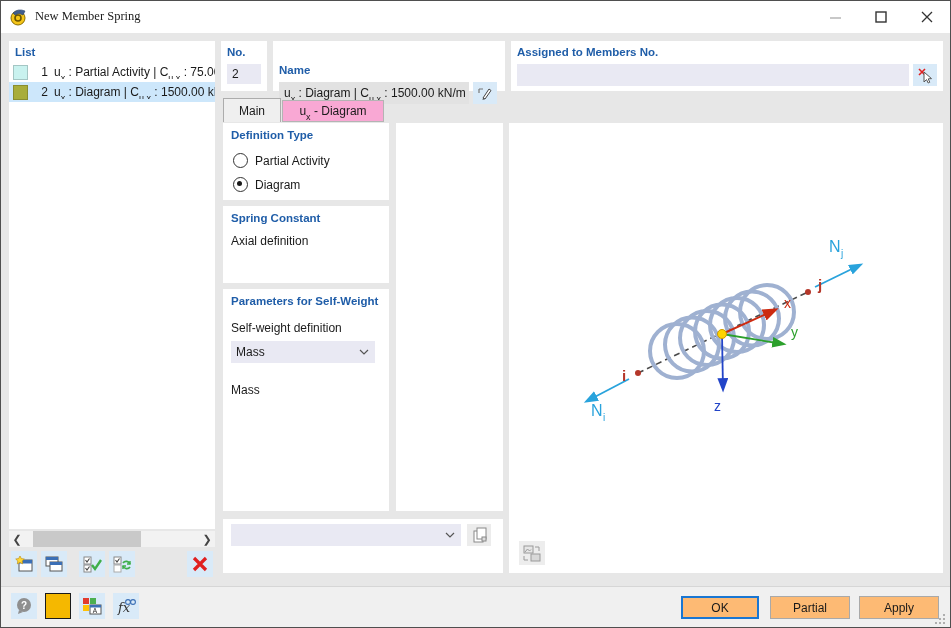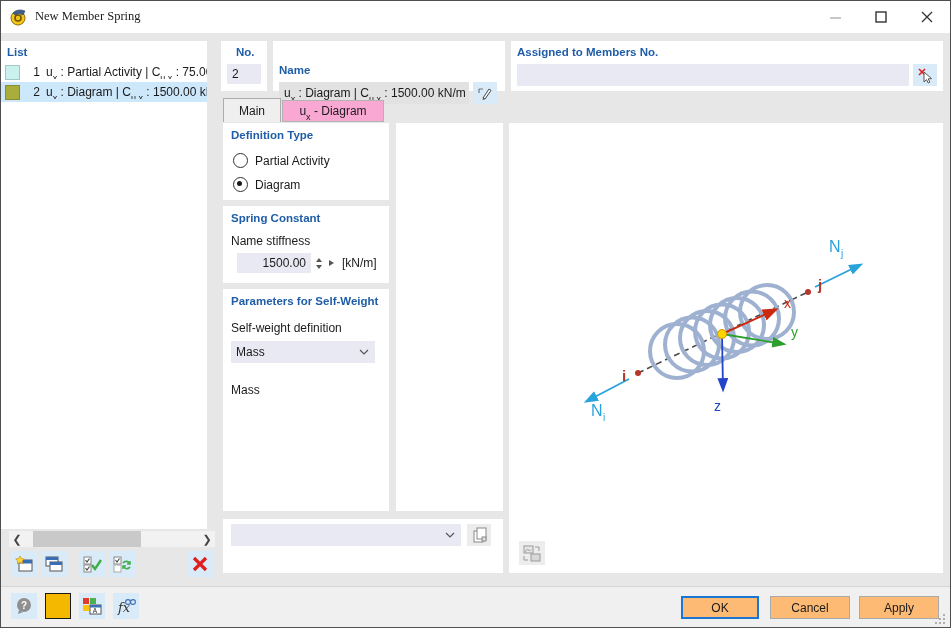--- a/index.html
+++ b/index.html
@@ -87,7 +87,7 @@
     </div>
   </div>
 
-  <div class="panel" style="left:0;top:40px;width:206px;height:488px;">
+  <div class="panel" style="left:8px;top:40px;width:206px;height:488px;">
     <div class="sect-hdr" style="padding:5px 0 4px 6px;">List</div>
     <div class="list-row">
       <span class="swatch" style="background: rgb(201, 242, 239);"></span>

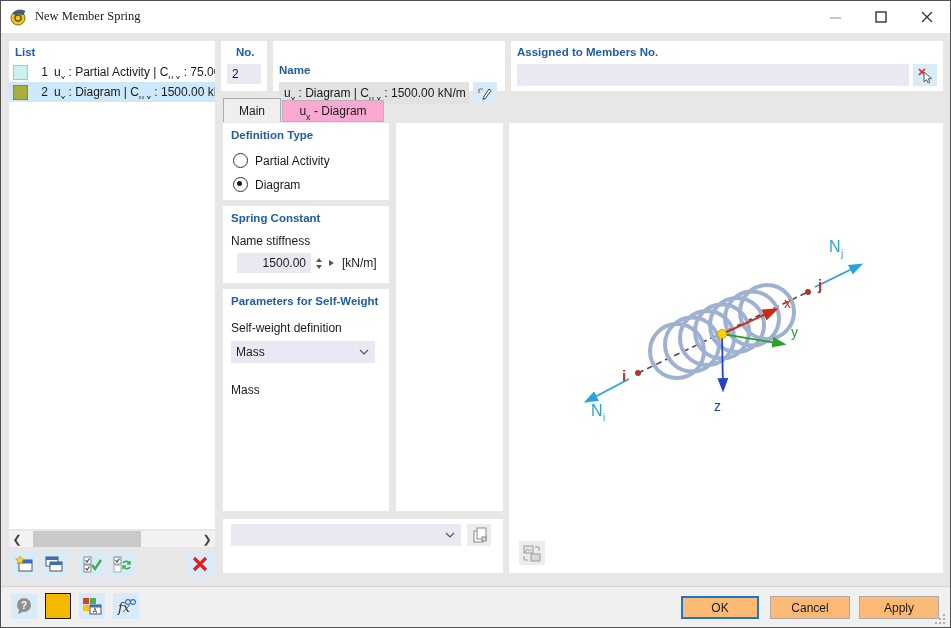--- a/index.html
+++ b/index.html
@@ -151,7 +151,7 @@
   </div>
 
   <div class="panel" style="left:220px;top:40px;width:46px;height:50px;">
-    <div class="sect-hdr" style="padding:5px 0 0 15px;">No.</div>
+    <div class="sect-hdr" style="padding:5px 0 0 6px;">No.</div>
     <div class="field lav" style="margin:6px 0 0 6px;width:34px;height:20px;padding-left:5px;">2</div>
   </div>
 

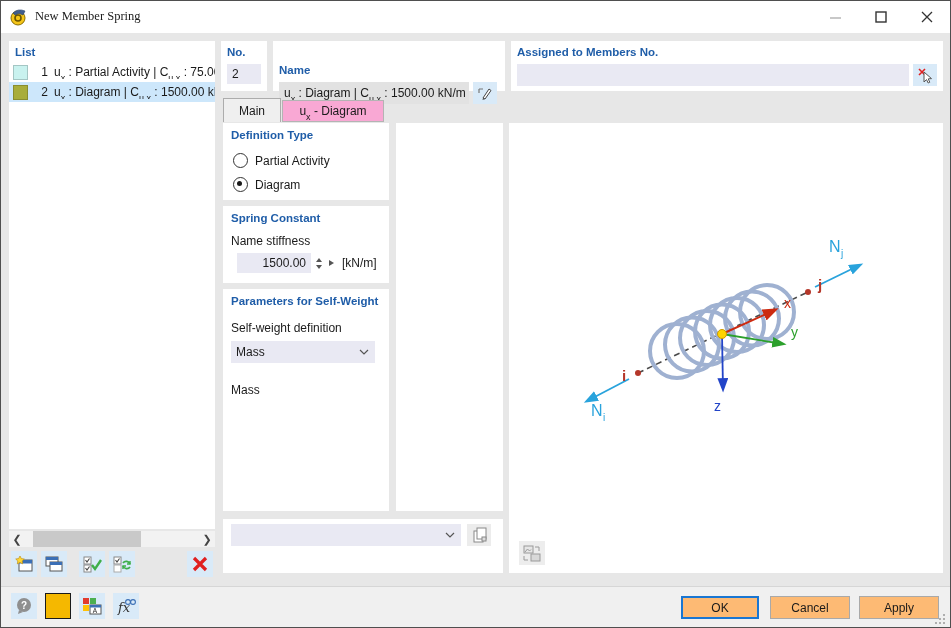--- a/index.html
+++ b/index.html
@@ -205,7 +205,7 @@
 
   <div class="panel" style="left:222px;top:205px;width:166px;height:77px;">
     <div class="sect-hdr" style="padding:6px 0 0 8px;">Spring Constant</div>
-    <div class="lbl" style="margin:10px 0 0 8px;">Name stiffness</div>
+    <div class="lbl" style="margin:10px 0 0 8px;">Axial definition</div>
     <div style="display:flex;align-items:center;margin:5px 0 0 14px;">
       <div class="field lav" style="width:74px;height:20px;justify-content:flex-end;padding-right:5px;">1500.00</div>
       <div class="spincol">

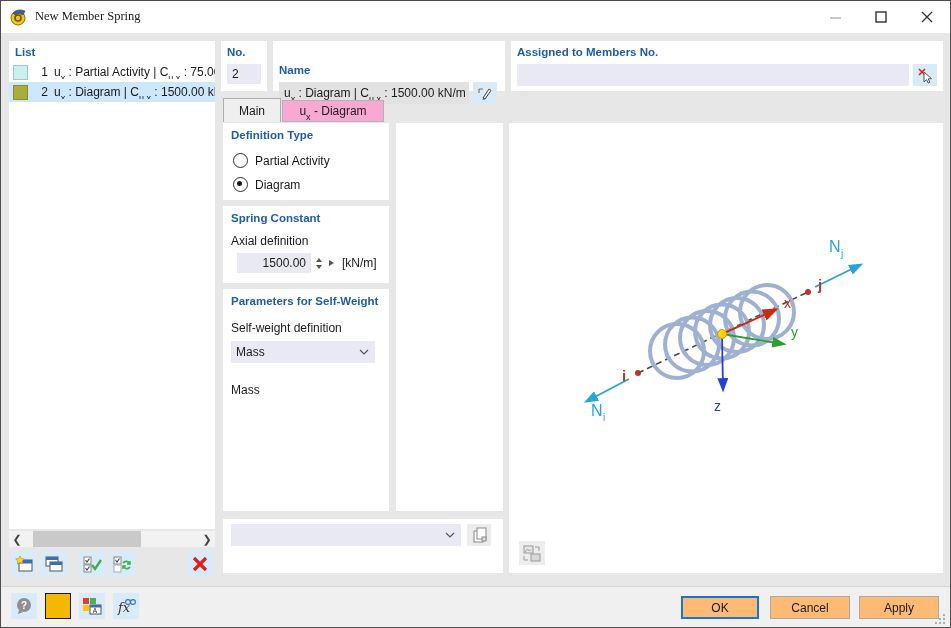--- a/index.html
+++ b/index.html
@@ -206,15 +206,6 @@
   <div class="panel" style="left:222px;top:205px;width:166px;height:77px;">
     <div class="sect-hdr" style="padding:6px 0 0 8px;">Spring Constant</div>
     <div class="lbl" style="margin:10px 0 0 8px;">Axial definition</div>
-    <div style="display:flex;align-items:center;margin:5px 0 0 14px;">
-      <div class="field lav" style="width:74px;height:20px;justify-content:flex-end;padding-right:5px;">1500.00</div>
-      <div class="spincol">
-          <div class="tri-up"></div>
-          <div class="tri-dn"></div>
-        </div>
-      <div class="tri-rt"></div>
-      <div class="unit">[kN/m]</div>
-    </div>
   </div>
 
   <div class="panel" style="left:222px;top:288px;width:166px;height:222px;">

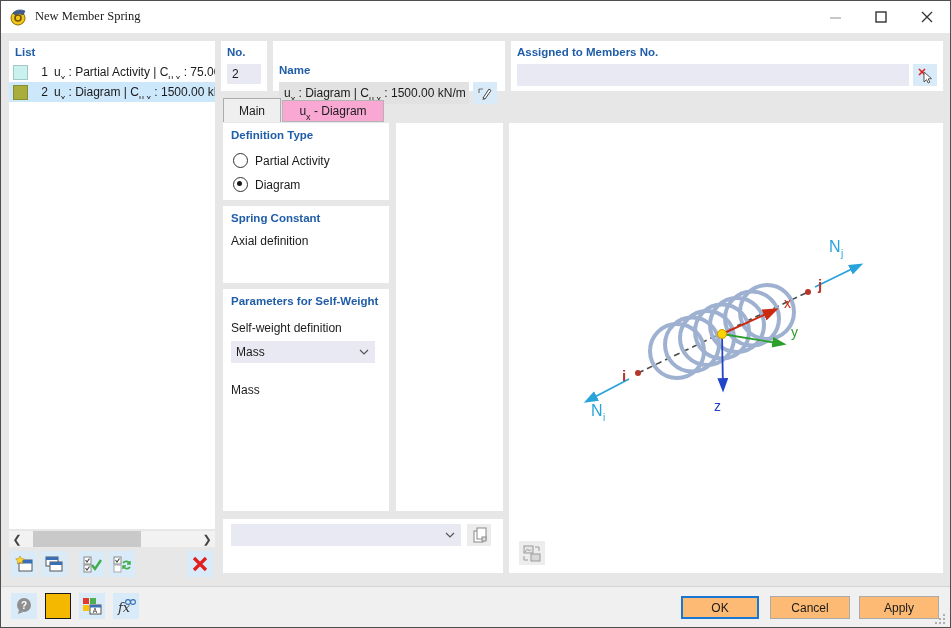--- a/index.html
+++ b/index.html
@@ -325,7 +325,7 @@
   </div>
 
   <div class="pushbtn default" style="left:680px;width:78px;">OK</div>
-  <div class="pushbtn" style="left:769px;width:80px;">Cancel</div>
+  <div class="pushbtn" style="left:769px;width:80px;">Partial</div>
   <div class="pushbtn" style="left:858px;width:80px;">Apply</div>
 
   <svg style="position:absolute;left:934px;top:612px;" width="11" height="11">

